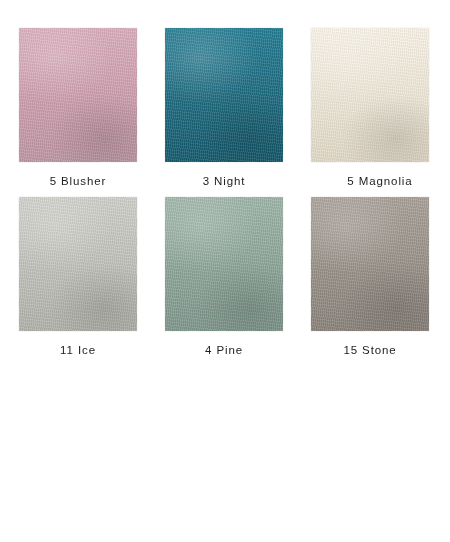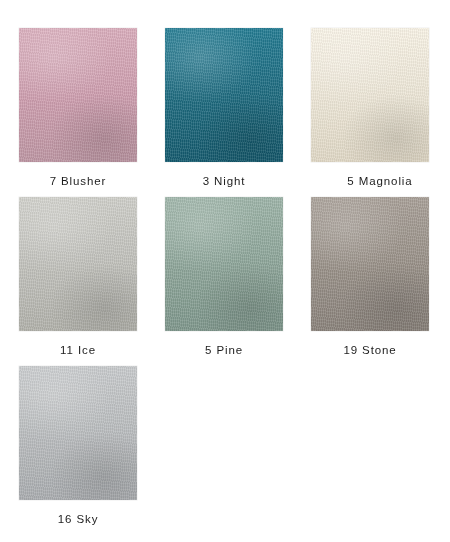--- a/index.html
+++ b/index.html
@@ -88,7 +88,7 @@
 
     <div class="swatch-cell">
       <div class="swatch-chip" style="background: linear-gradient(178deg, rgb(217, 169, 185) 0%, rgb(212, 160, 178) 52%, rgb(202, 160, 174) 100%);"></div>
-      <div class="swatch-label" style="color: rgb(29, 29, 29);">7 Blusher</div>
+      <div class="swatch-label" style="color: rgb(29, 29, 29);">5 Blusher</div>
     </div>
 
     <div class="swatch-cell">

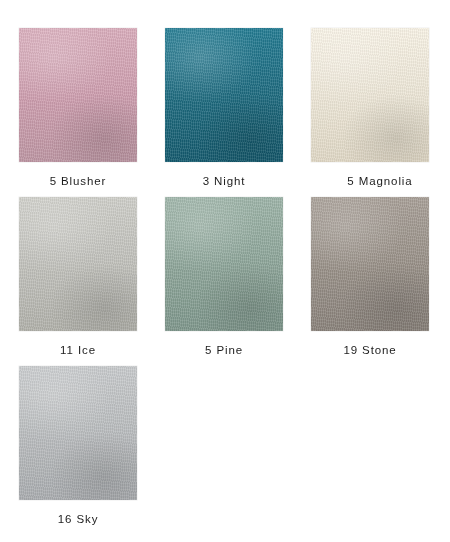--- a/index.html
+++ b/index.html
@@ -110,7 +110,7 @@
 
     <div class="swatch-cell">
       <div class="swatch-chip" style="background: linear-gradient(178deg, rgb(151, 176, 163) 0%, rgb(142, 168, 155) 52%, rgb(134, 160, 148) 100%);"></div>
-      <div class="swatch-label" style="color: rgb(29, 29, 29);">5 Pine</div>
+      <div class="swatch-label" style="color: rgb(29, 29, 29);">4 Pine</div>
     </div>
 
     <div class="swatch-cell">

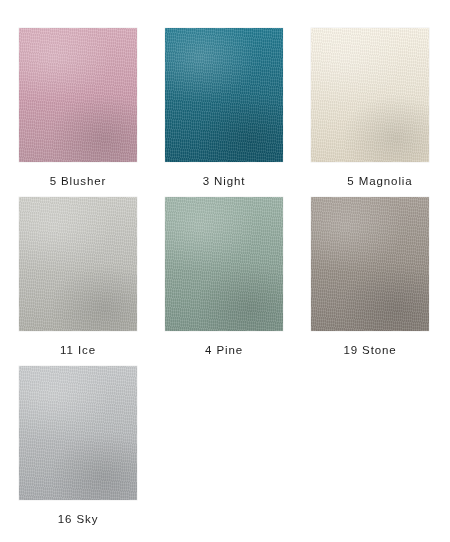--- a/index.html
+++ b/index.html
@@ -115,7 +115,7 @@
 
     <div class="swatch-cell">
       <div class="swatch-chip" style="background: linear-gradient(178deg, rgb(163, 154, 145) 0%, rgb(155, 146, 137) 52%, rgb(146, 138, 130) 100%);"></div>
-      <div class="swatch-label" style="color: rgb(29, 29, 29);">19 Stone</div>
+      <div class="swatch-label" style="color: rgb(29, 29, 29);">15 Stone</div>
     </div>
 
     <div class="swatch-cell">

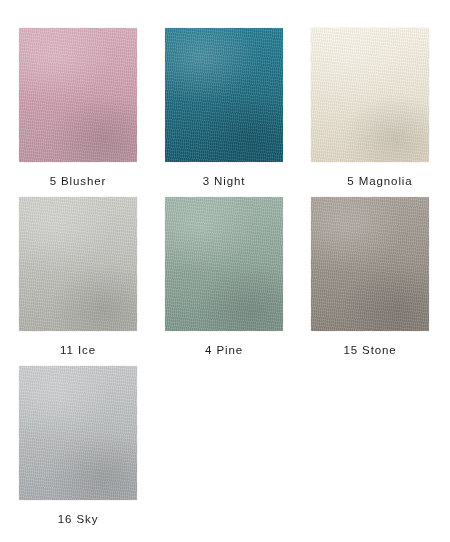--- a/index.html
+++ b/index.html
@@ -118,10 +118,6 @@
       <div class="swatch-label" style="color: rgb(29, 29, 29);">15 Stone</div>
     </div>
 
-    <div class="swatch-cell">
-      <div class="swatch-chip" style="background: linear-gradient(178deg, rgb(198, 201, 203) 0%, rgb(190, 193, 195) 52%, rgb(181, 184, 187) 100%);"></div>
-      <div class="swatch-label" style="color: rgb(29, 29, 29);">16 Sky</div>
-    </div>
 
   </div>
 </div>

